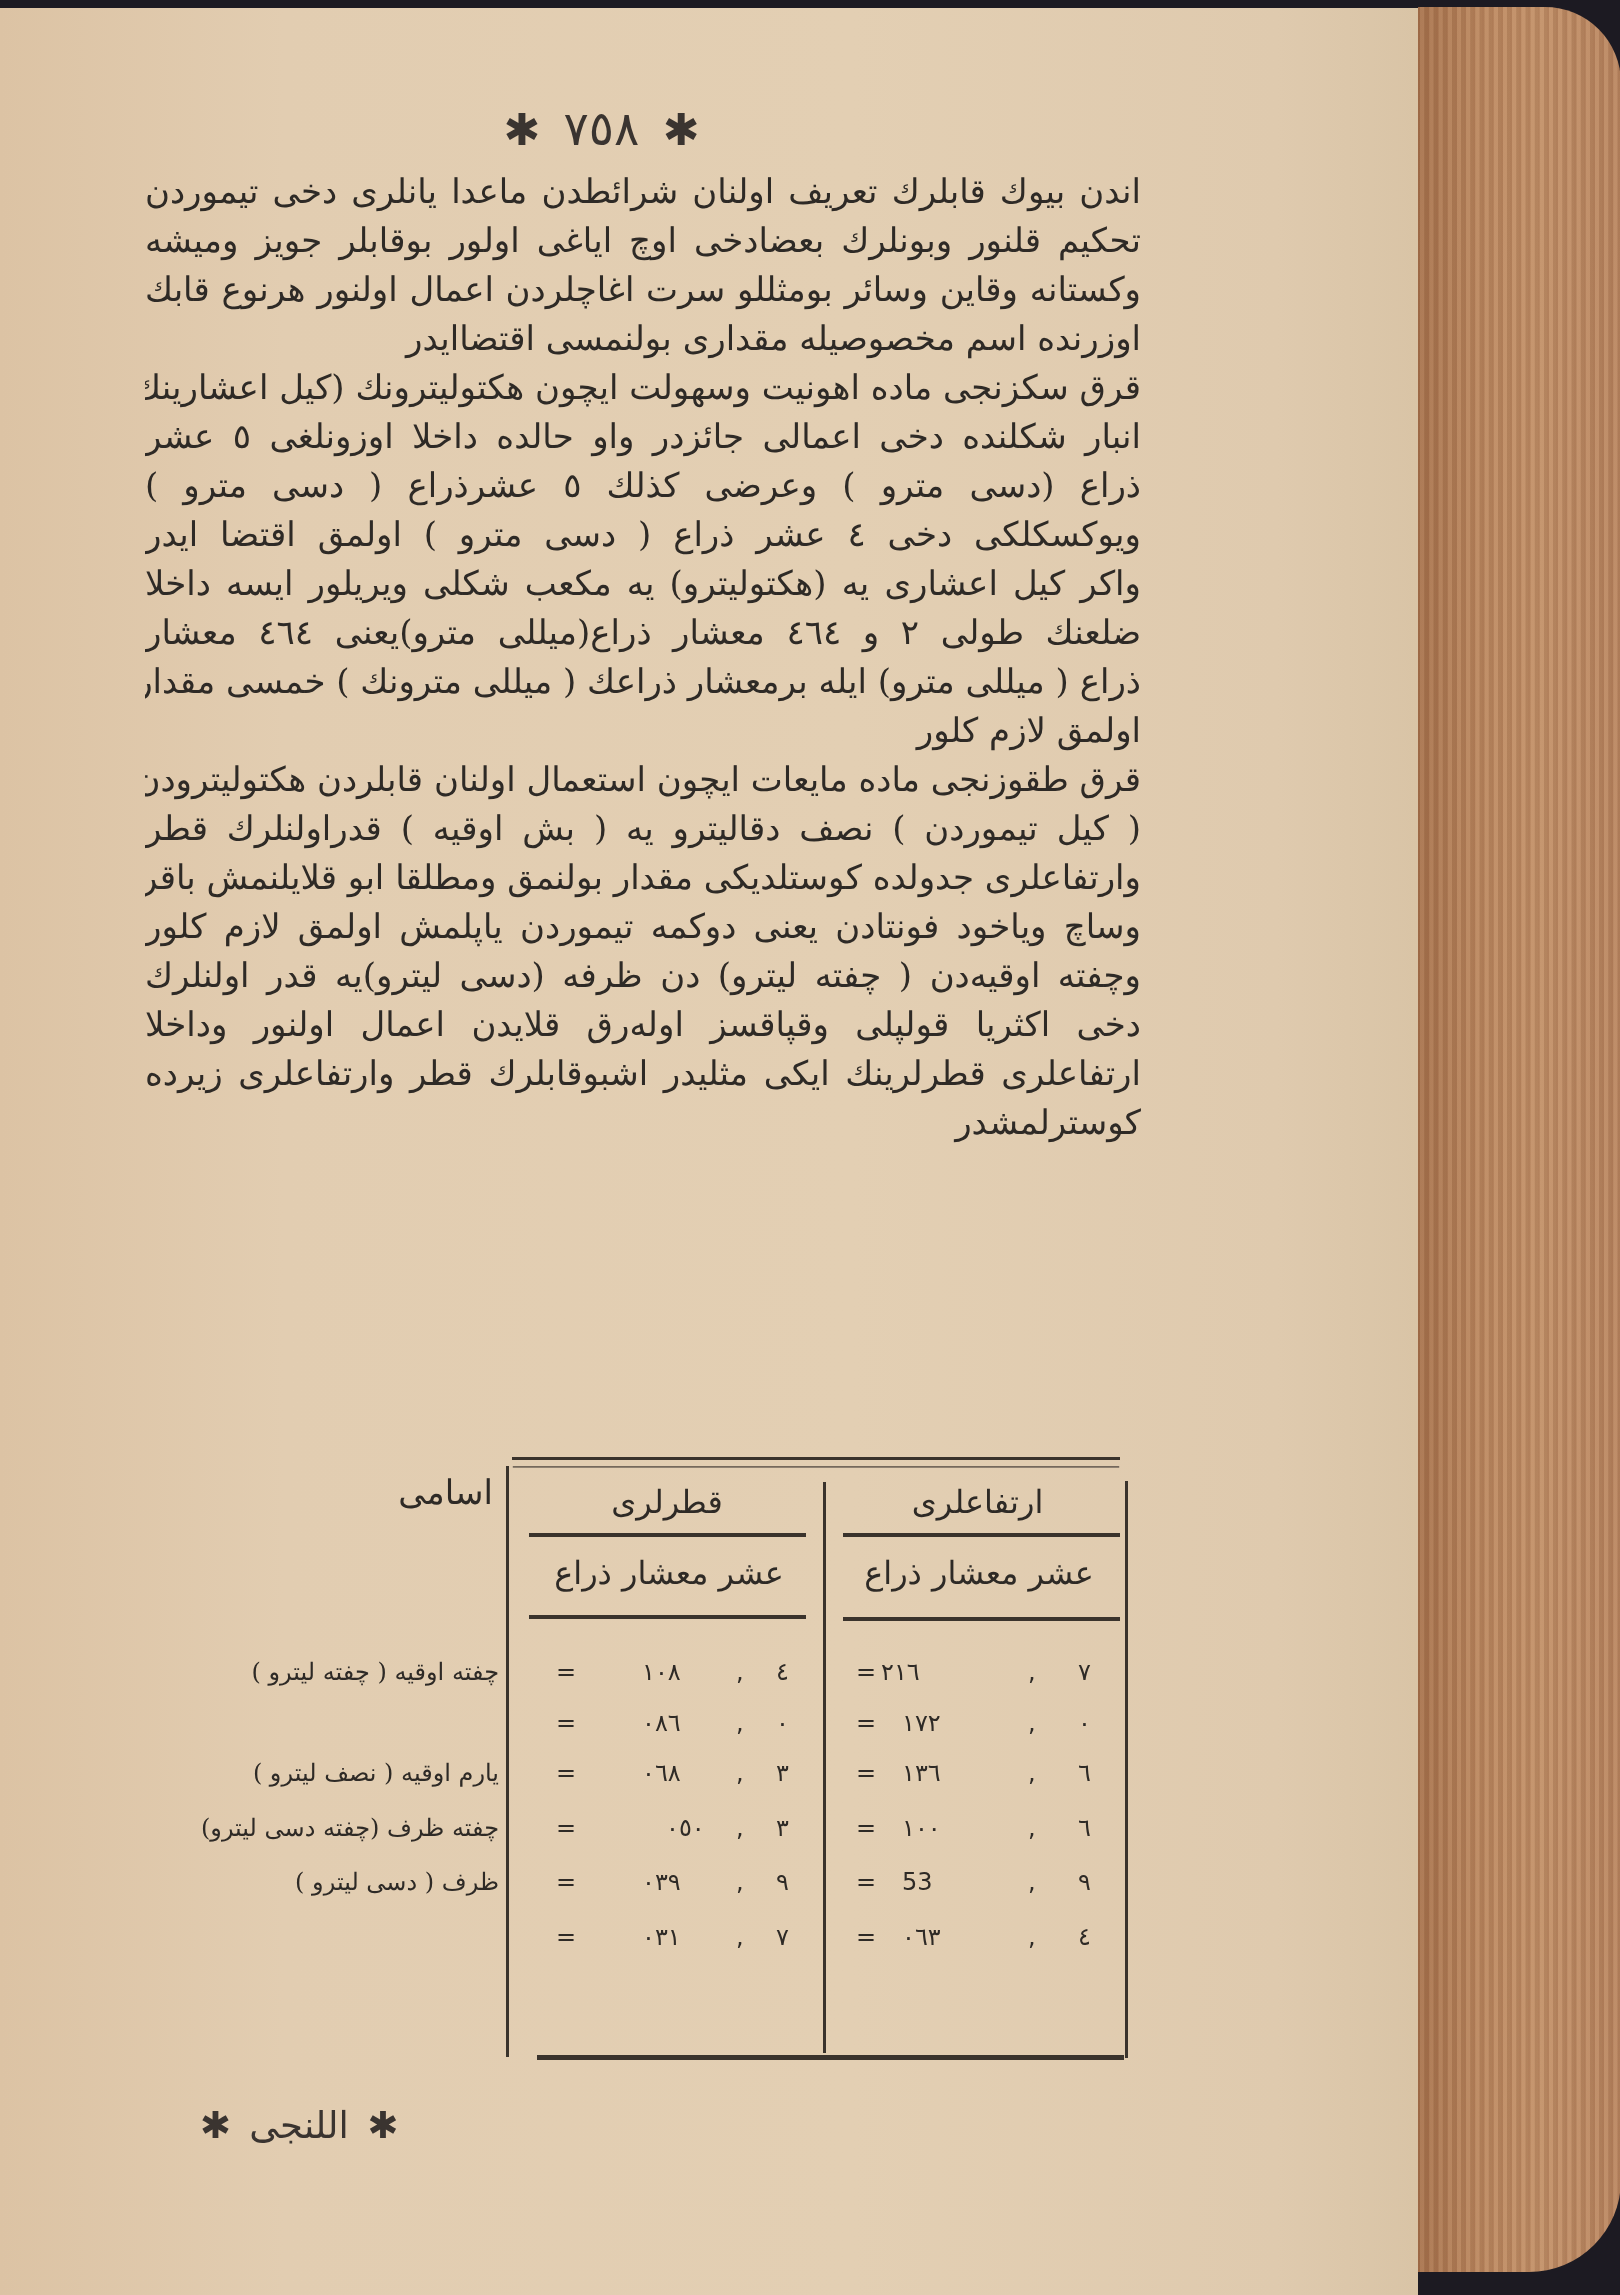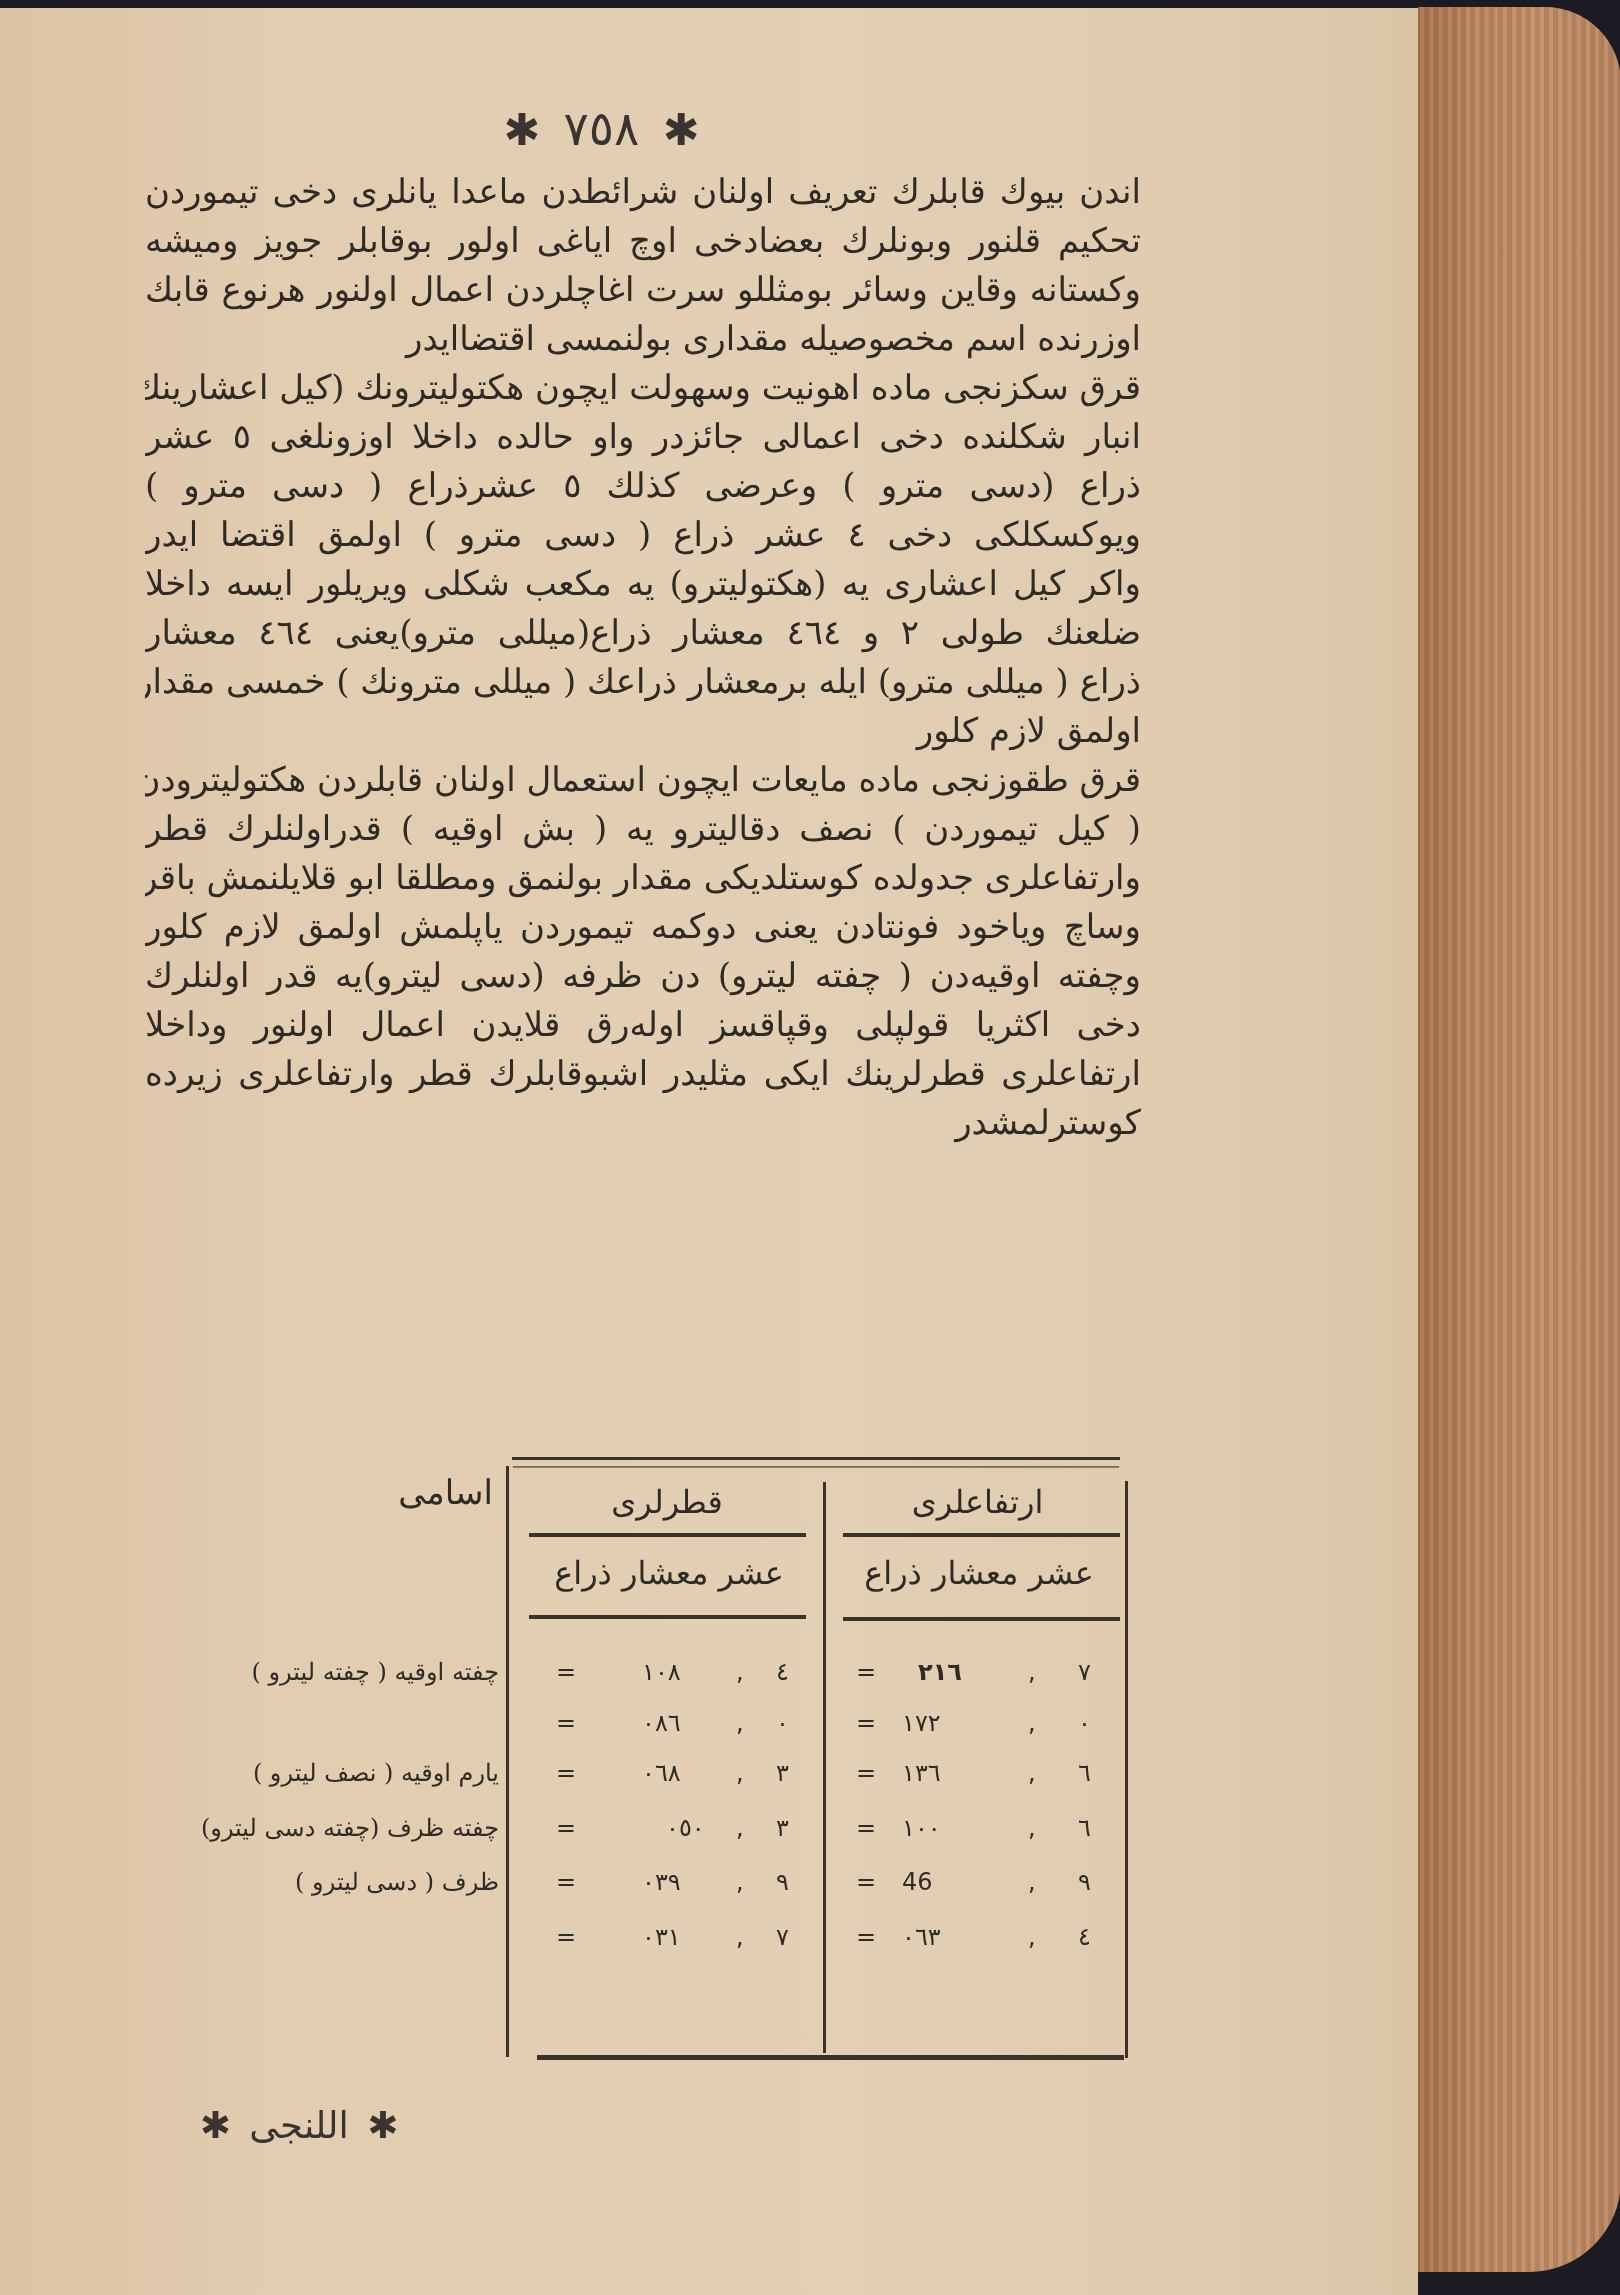--- a/index.html
+++ b/index.html
@@ -218,7 +218,7 @@
         <span class="cell-num" style="left:631px;">,</span>
         <span class="cell-num" style="left:671px;">٤</span>
         <span class="cell-num" style="left:751px;">=</span>
-        <span class="cell-num" style="left:813px;font-weight:bold;">٢١٦</span>
+        <span class="cell-num" style="left:776px;">٢١٦</span>
         <span class="cell-num" style="left:923px;">,</span>
         <span class="cell-num" style="left:973px;">٧</span>
       </div>

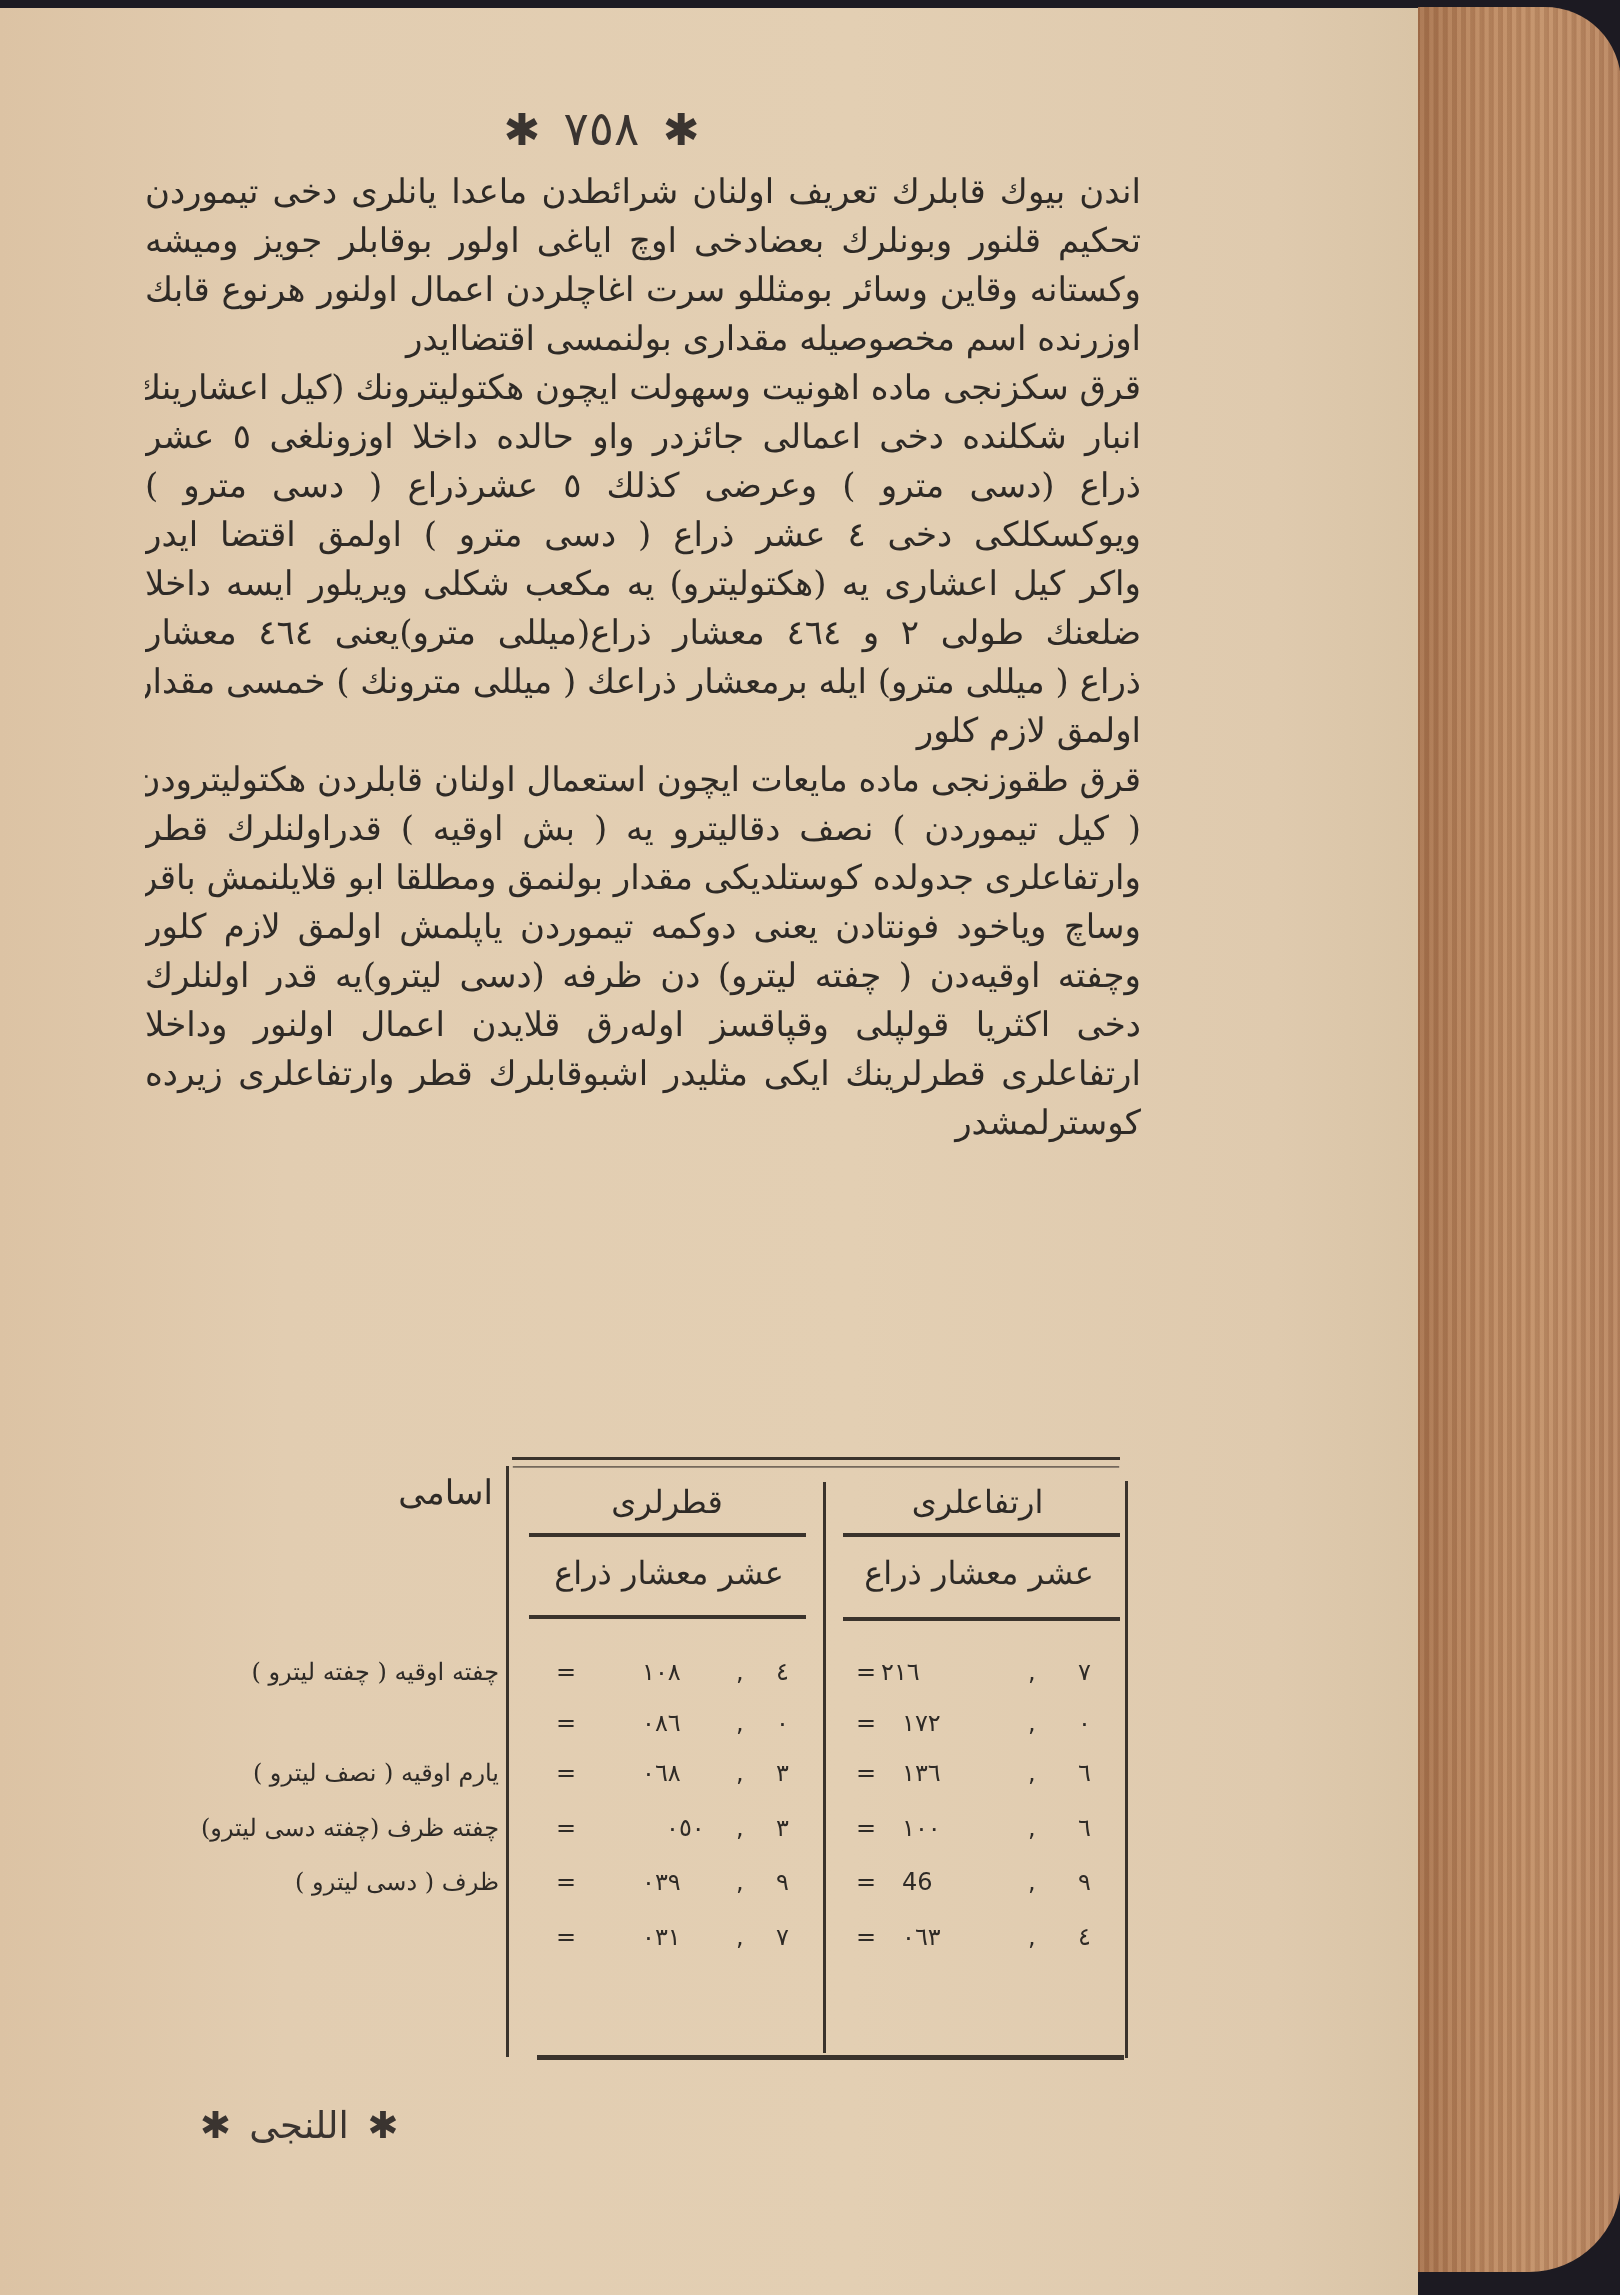--- a/index.html
+++ b/index.html
@@ -265,7 +265,7 @@
         <span class="cell-num" style="left:631px;">,</span>
         <span class="cell-num" style="left:671px;">٩</span>
         <span class="cell-num" style="left:751px;">=</span>
-        <span class="cell-num" style="left:797px;">46</span>
+        <span class="cell-num" style="left:797px;">53</span>
         <span class="cell-num" style="left:923px;">,</span>
         <span class="cell-num" style="left:973px;">٩</span>
       </div>

